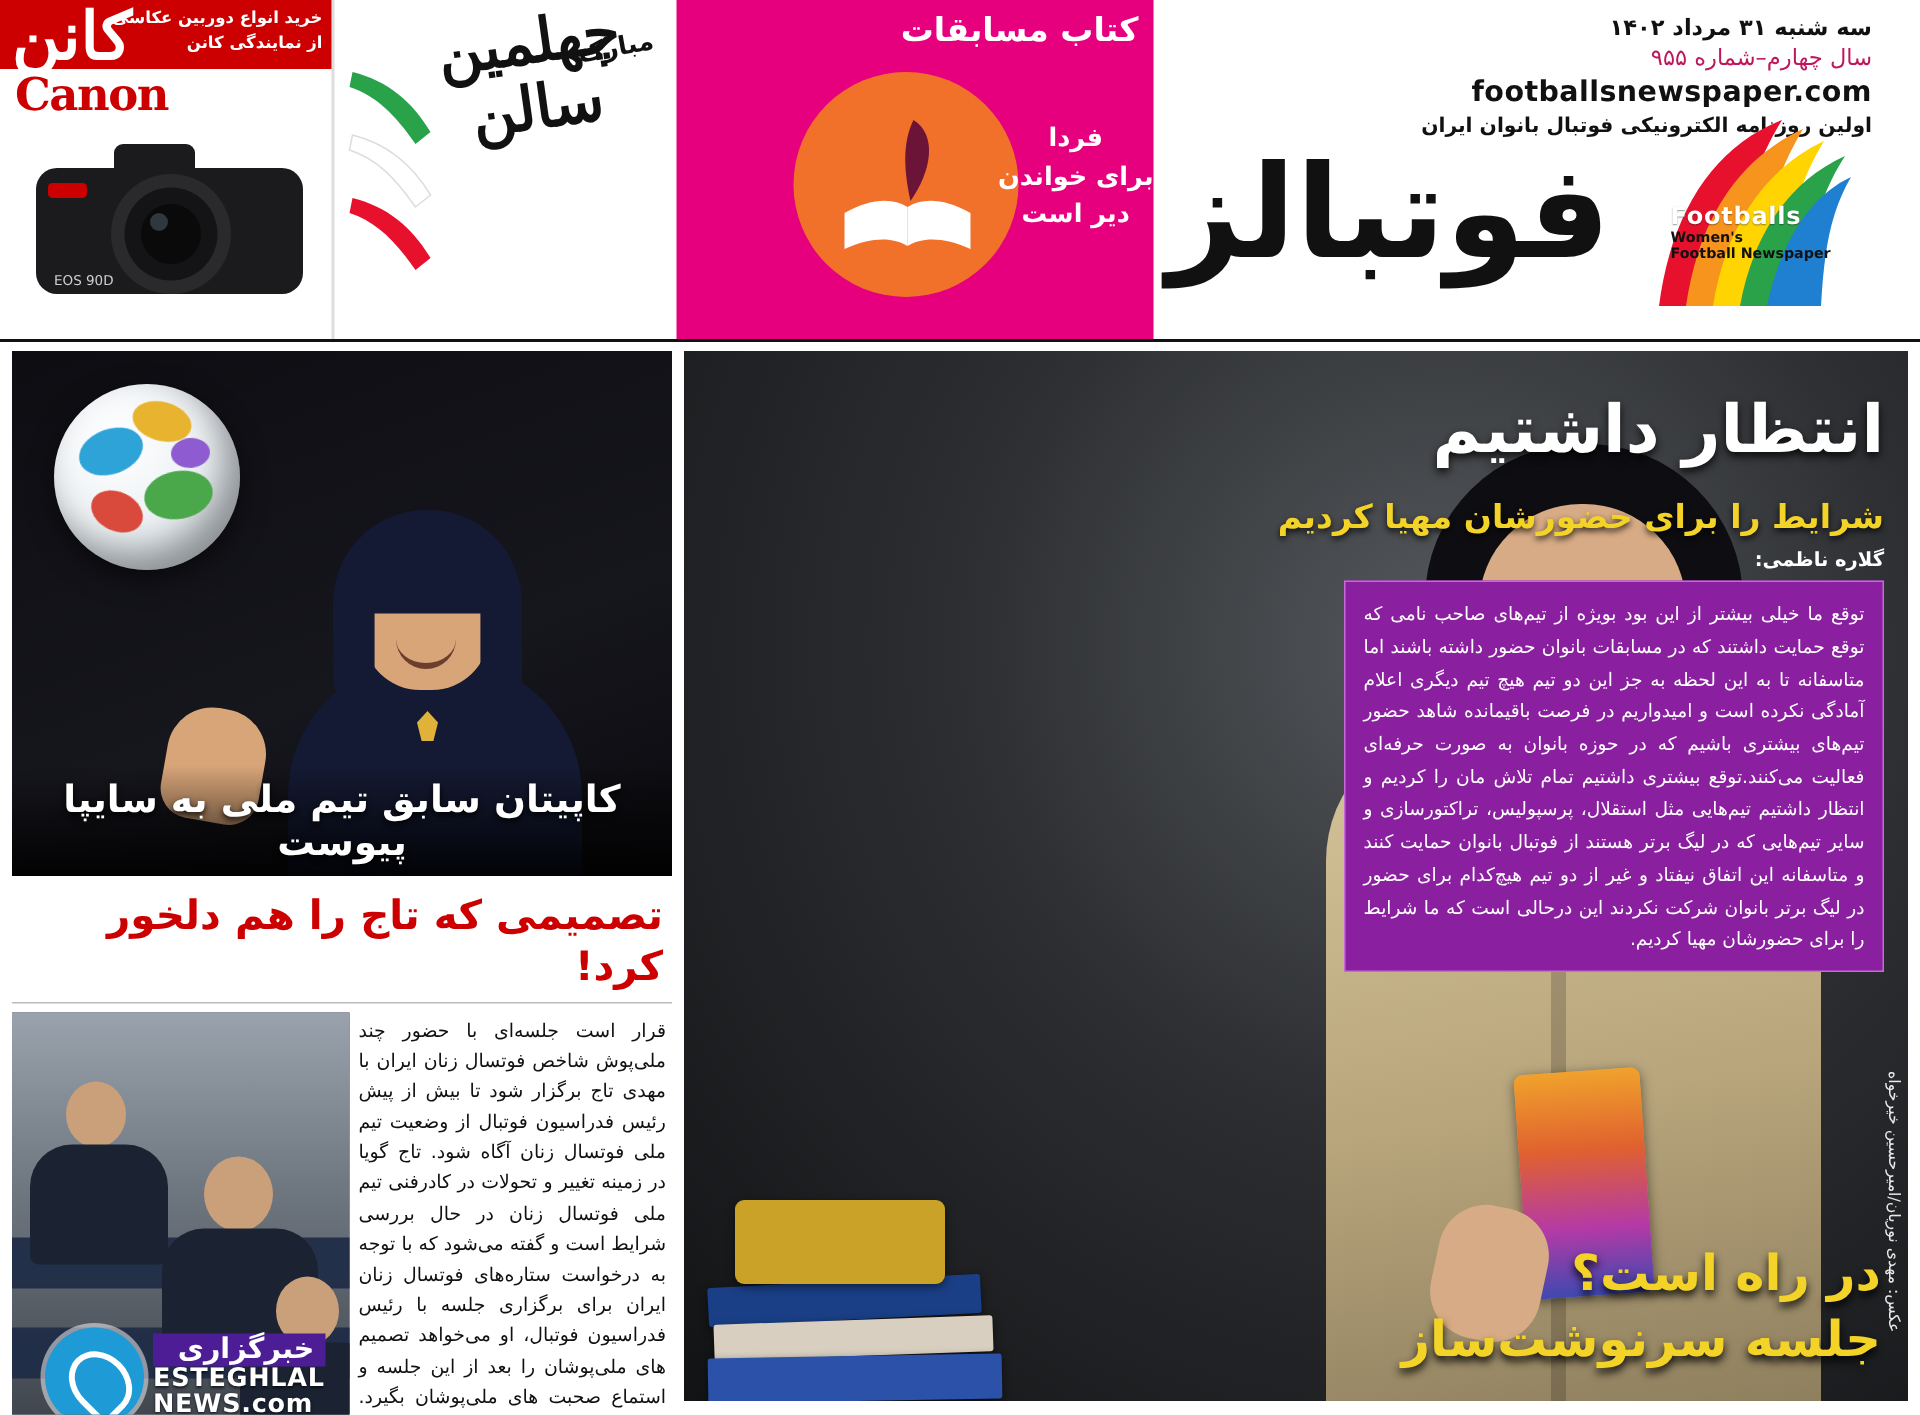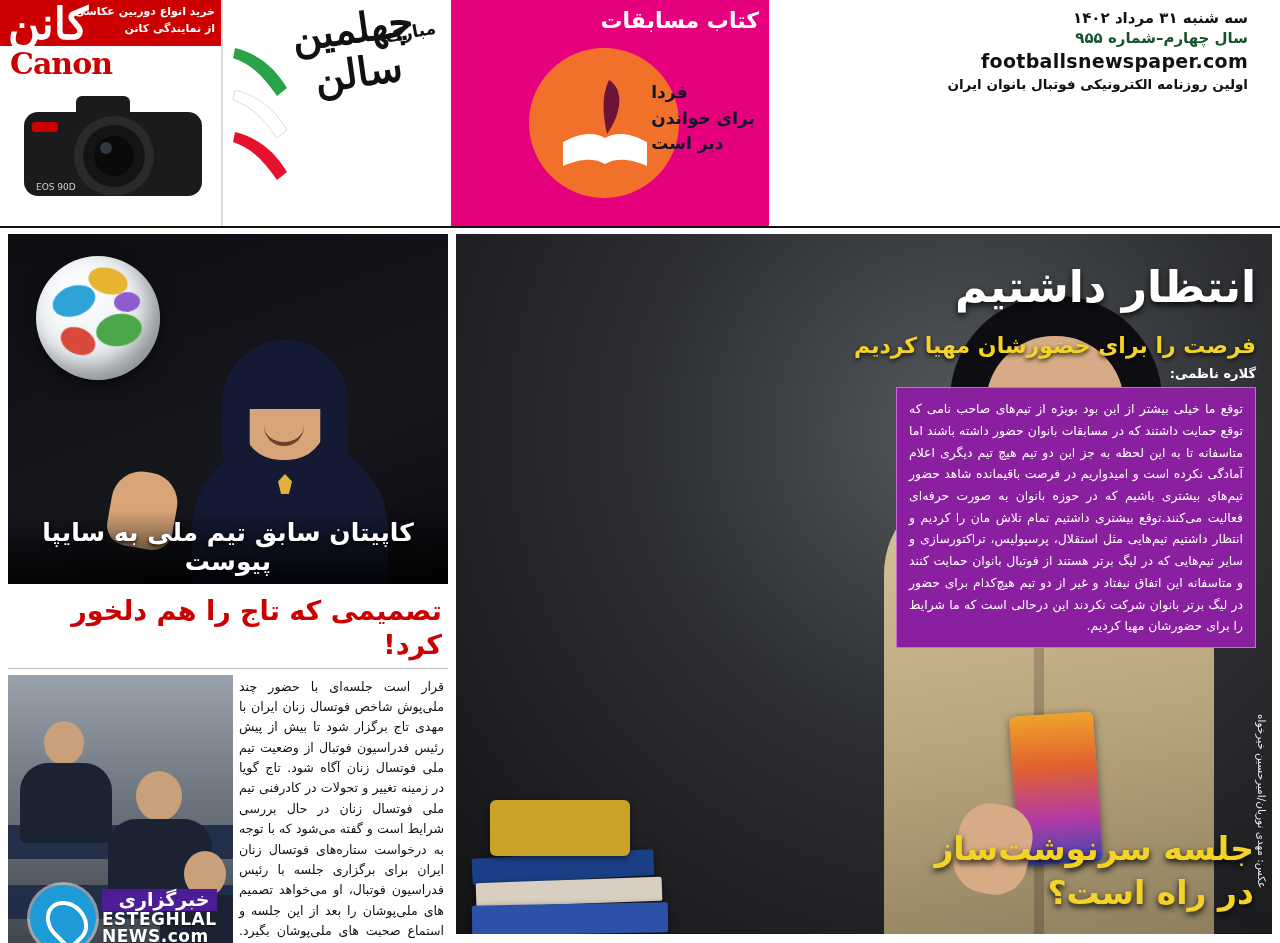--- a/index.html
+++ b/index.html
@@ -60,8 +60,8 @@
   }
   .brand-issue {
     font-size: 15px;
-    font-weight: bold;
-    color: #14532d;
+    font-weight: normal;
+    color: #be185d;
     line-height: 1.35;
     text-align: right;
     padding-right: 14px;

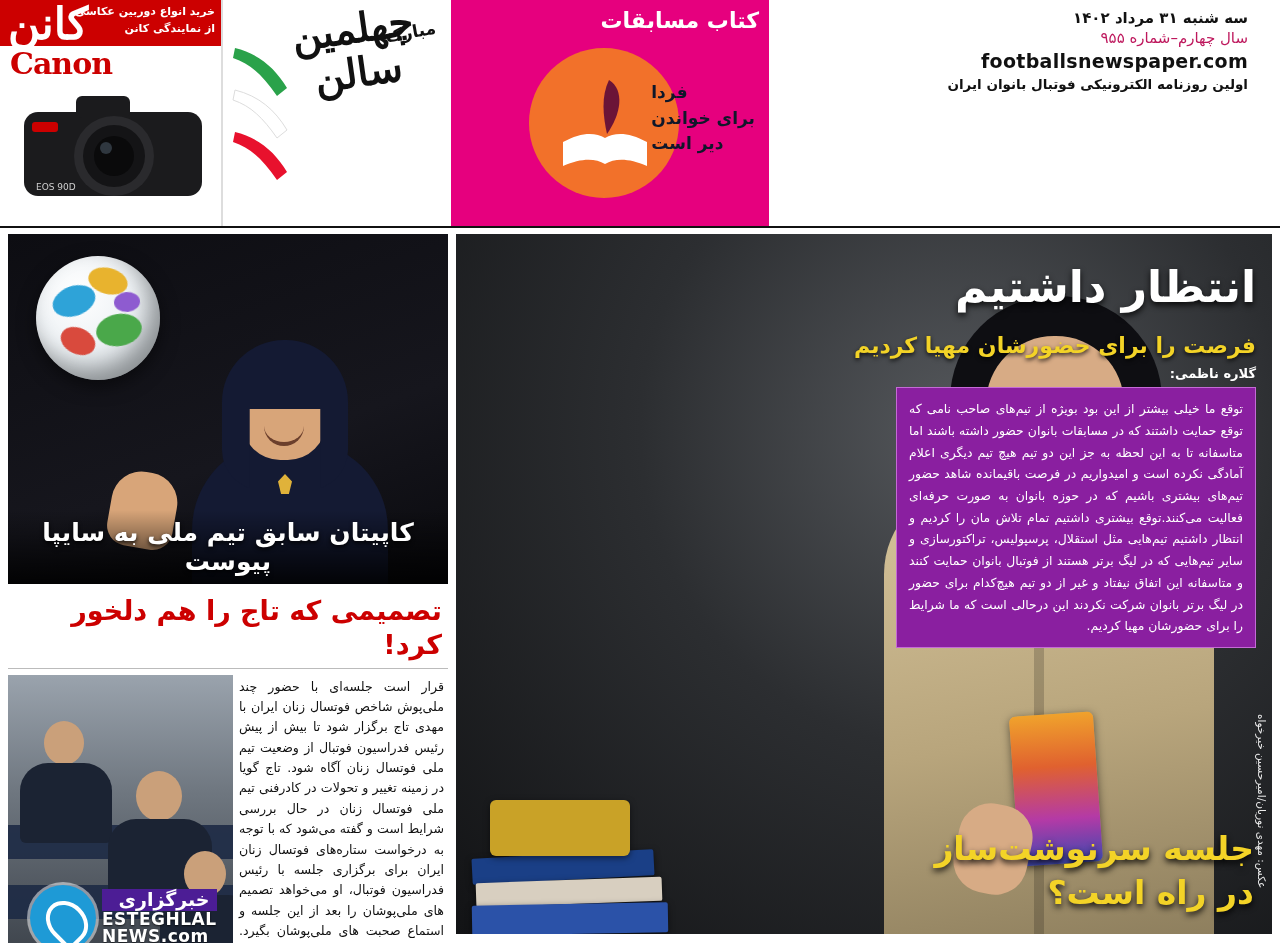--- a/index.html
+++ b/index.html
@@ -170,13 +170,13 @@
   }
   .ad-book-text {
     position: absolute;
-    right: 14px;
+    right: 0;
     top: 80px;
-    color: #0f172a;
+    color: #ffffff;
     font-size: 17px;
     font-weight: bold;
     direction: rtl;
-    text-align: left;
+    text-align: center;
     line-height: 1.5;
   }
 

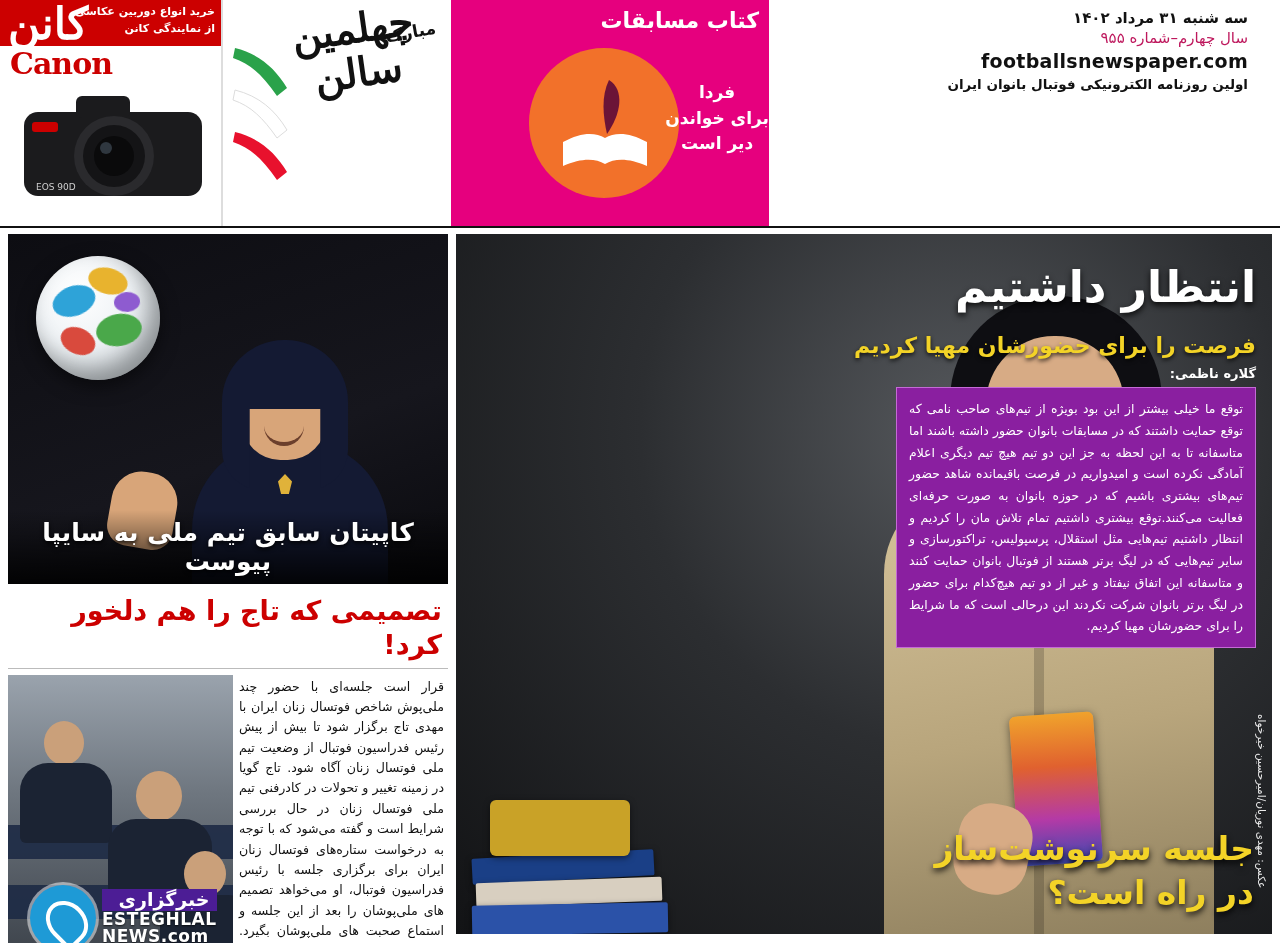--- a/index.html
+++ b/index.html
@@ -673,6 +673,21 @@
         <div class="brand-sub">اولین روزنامه الکترونیکی فوتبال بانوان ایران</div>
       </div>
 
+      <div class="brand-logo-row">
+        <div class="brand-title">فوتبالز</div>
+        <div class="fb-mark">
+          <svg class="swoosh" viewBox="0 0 150 140">
+            <path d="M22 132 C 30 70, 58 26, 104 8 C 86 38, 74 70, 70 132 Z" fill="#e8112d"></path>
+            <path d="M40 132 C 48 76, 74 34, 118 14 C 100 44, 90 76, 86 132 Z" fill="#f7941d"></path>
+            <path d="M58 132 C 66 82, 90 42, 132 22 C 114 52, 106 82, 102 132 Z" fill="#ffd400"></path>
+            <path d="M76 132 C 84 88, 106 50, 146 32 C 128 60, 122 88, 118 132 Z" fill="#2aa24a"></path>
+            <path d="M94 132 C 102 94, 120 60, 150 46 C 136 70, 132 96, 130 132 Z" fill="#1f7fd0"></path>
+          </svg>
+          <div class="fb-word">Footballs</div>
+          <div class="fb-word-sub" style="white-space:pre-line;">Women's
+Football Newspaper</div>
+        </div>
+      </div>
     </div>
 
     <div class="ad-book">

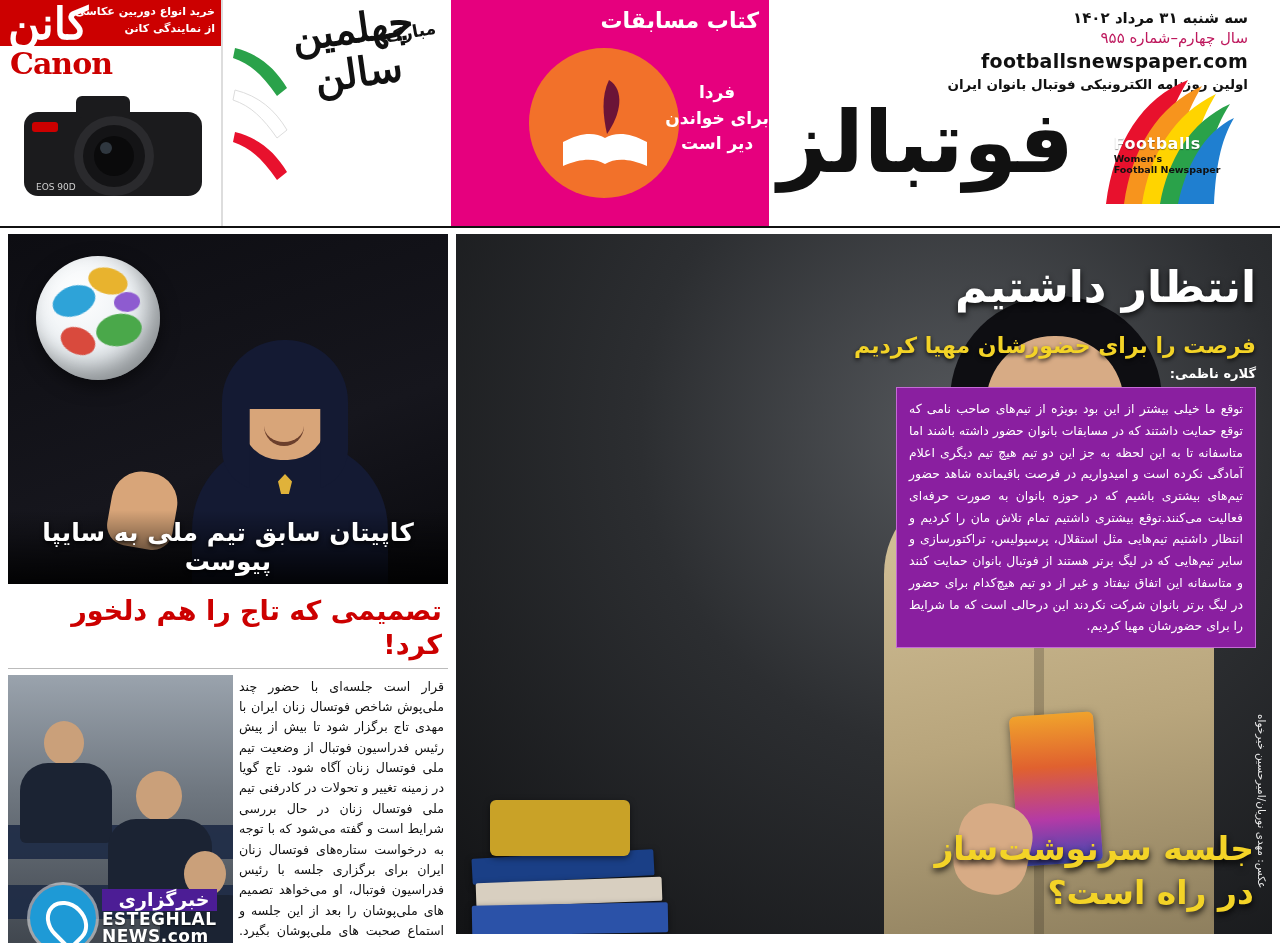--- a/index.html
+++ b/index.html
@@ -807,7 +807,7 @@
 
       <div class="main-head-wrap">
         <div class="main-headline">انتظار داشتیم</div>
-        <div class="main-subhead">فرصت را برای حضورشان مهیا کردیم</div>
+        <div class="main-subhead">شرایط را برای حضورشان مهیا کردیم</div>
         <div class="main-kicker">گلاره ناظمی:</div>
         <div class="main-quote">توقع ما خیلی بیشتر از این بود بویژه از تیم‌های صاحب نامی که توقع حمایت داشتند که در مسابقات بانوان حضور داشته باشند اما متاسفانه تا به این لحظه به جز این دو تیم هیچ تیم دیگری اعلام آمادگی نکرده است و امیدواریم در فرصت باقیمانده شاهد حضور تیم‌های بیشتری باشیم که در حوزه بانوان به صورت حرفه‌ای فعالیت می‌کنند.توقع بیشتری داشتیم تمام تلاش مان را کردیم و انتظار داشتیم تیم‌هایی مثل استقلال، پرسپولیس، تراکتورسازی و سایر تیم‌هایی که در لیگ برتر هستند از فوتبال بانوان حمایت کنند و متاسفانه این اتفاق نیفتاد و غیر از دو تیم هیچ‌کدام برای حضور در لیگ برتر بانوان شرکت نکردند این درحالی است که ما شرایط را برای حضورشان مهیا کردیم.</div>
       </div>

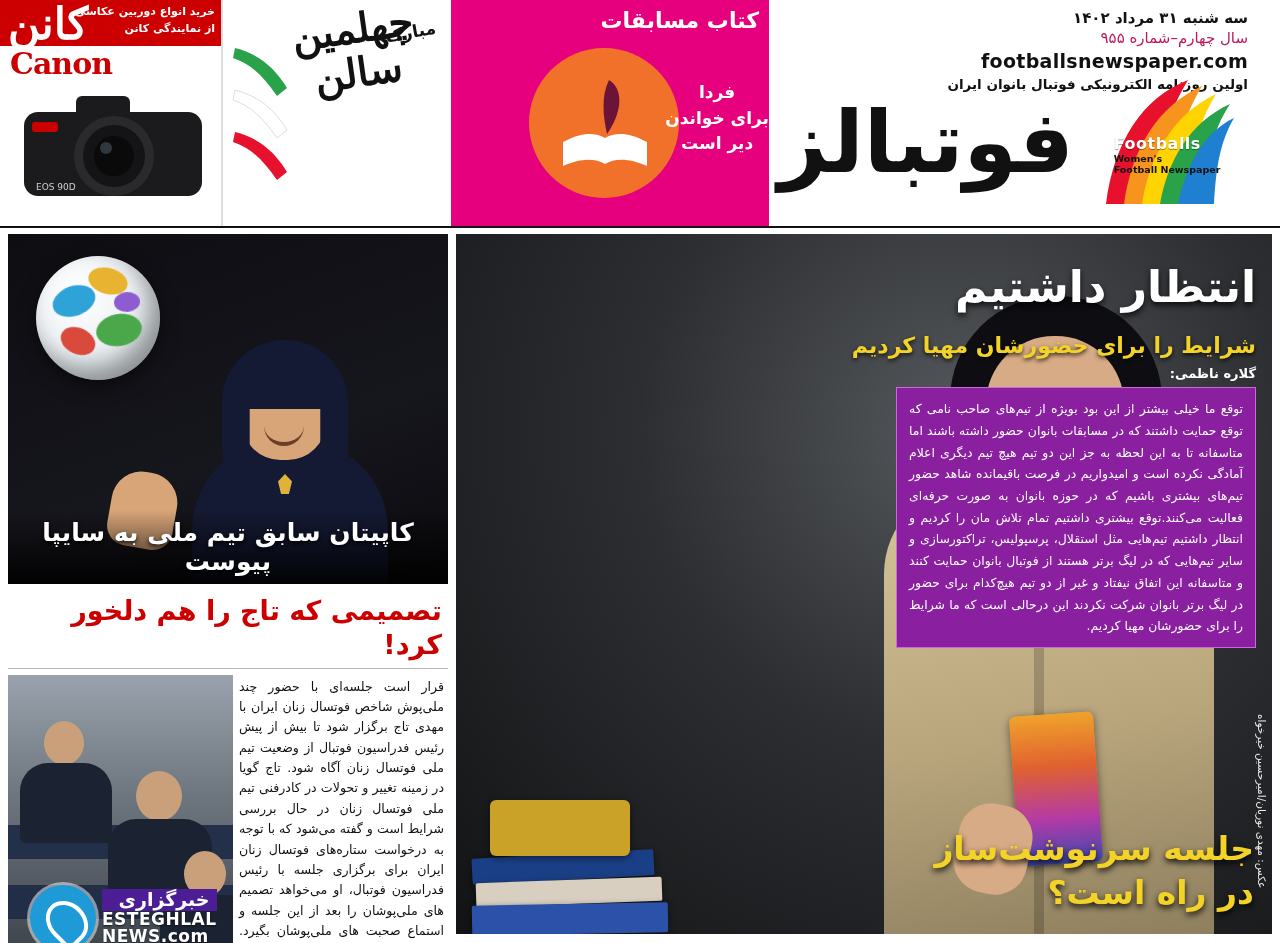--- a/index.html
+++ b/index.html
@@ -820,8 +820,8 @@
       </div>
 
       <div class="bottom-headline">
+        <div>در راه است؟</div>
         <div>جلسه سرنوشت‌ساز</div>
-        <div>در راه است؟</div>
       </div>
     </div>
 

